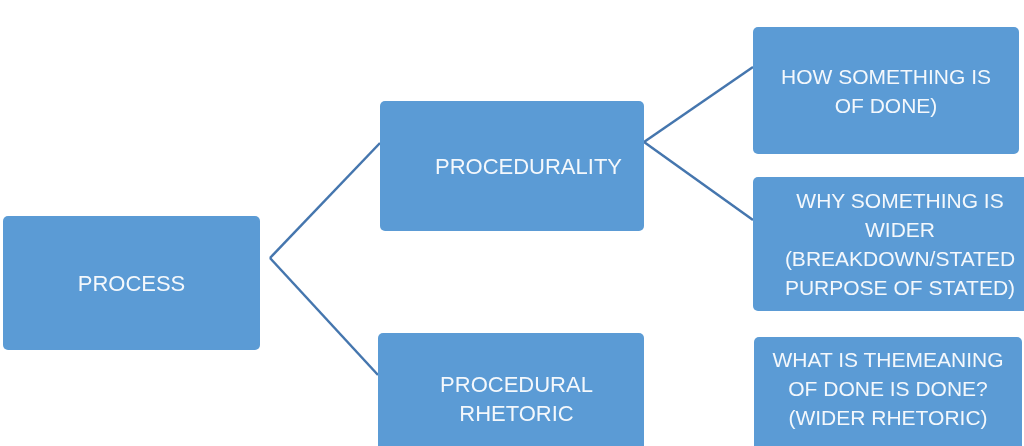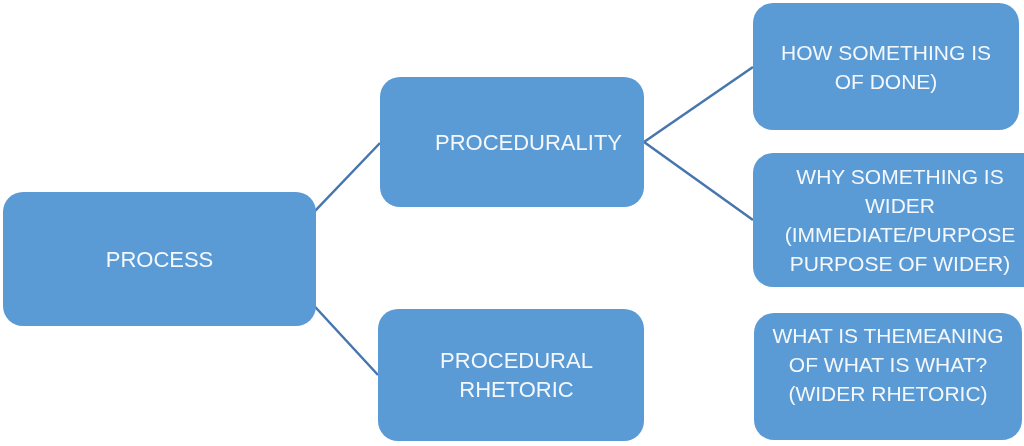--- a/index.html
+++ b/index.html
@@ -24,7 +24,7 @@
   .node {
     position: absolute;
     background: #5B9BD5;
-    border-radius: 20px;
+    border-radius: 5px;
     color: #F4F8FC;
     display: flex;
     flex-direction: column;
@@ -32,6 +32,7 @@
     justify-content: center;
     text-align: center;
     box-sizing: border-box;
+    margin-top: 24px;
   }
   .node .ln {
     white-space: nowrap;

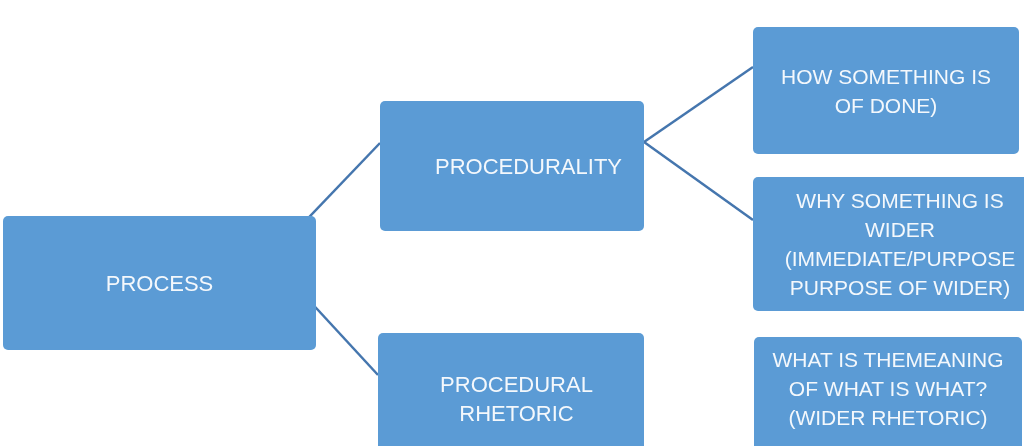--- a/index.html
+++ b/index.html
@@ -81,7 +81,7 @@
   <div class="node fs-leaf" id="node-why">
     <div class="ln">WHY SOMETHING IS</div>
     <div class="ln">WIDER</div>
-    <div class="ln">(IMMEDIATE/PURPOSE</div>
+    <div class="ln">(BREAKDOWN/STATED</div>
     <div class="ln">PURPOSE OF WIDER)</div>
   </div>
 

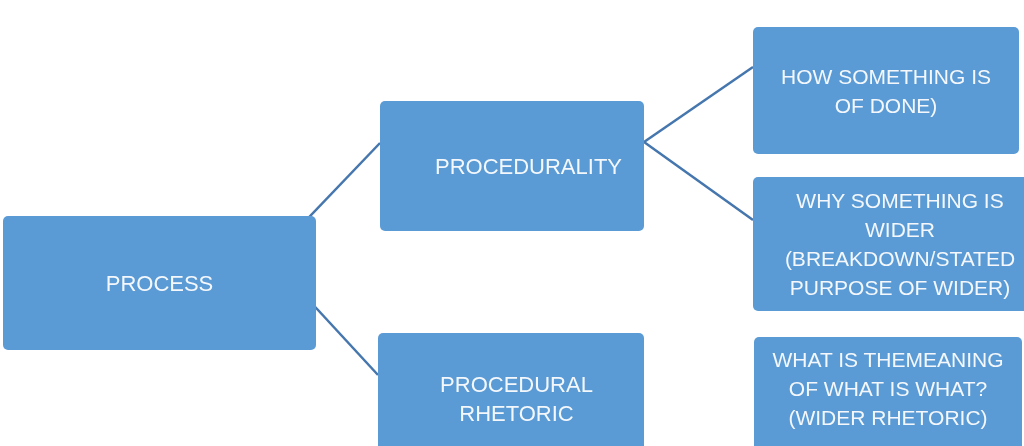--- a/index.html
+++ b/index.html
@@ -41,7 +41,7 @@
   .fs-main { font-size: 22px; }
   .fs-leaf { font-size: 21px; }
 
-  #node-process            { left: 3px;   top: 192px; width: 313px; height: 134px; }
+  #node-process            { left: 3px;   top: 192px; width: 257px; height: 134px; }
   #node-procedurality      { left: 380px; top: 77px;  width: 264px; height: 130px; padding-left: 33px; }
   #node-procedural-rhetoric{ left: 378px; top: 309px; width: 266px; height: 132px; padding-left: 11px; }
   #node-how                { left: 753px; top: 3px;   width: 266px; height: 127px; }

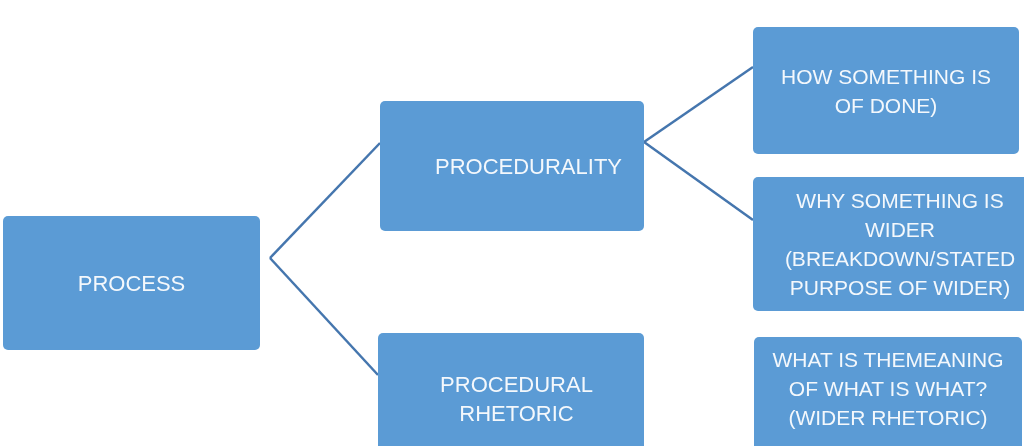--- a/index.html
+++ b/index.html
@@ -82,7 +82,7 @@
     <div class="ln">WHY SOMETHING IS</div>
     <div class="ln">WIDER</div>
     <div class="ln">(BREAKDOWN/STATED</div>
-    <div class="ln">PURPOSE OF WIDER)</div>
+    <div class="ln">PURPOSE OF STATED)</div>
   </div>
 
   <div class="node fs-leaf" id="node-what">

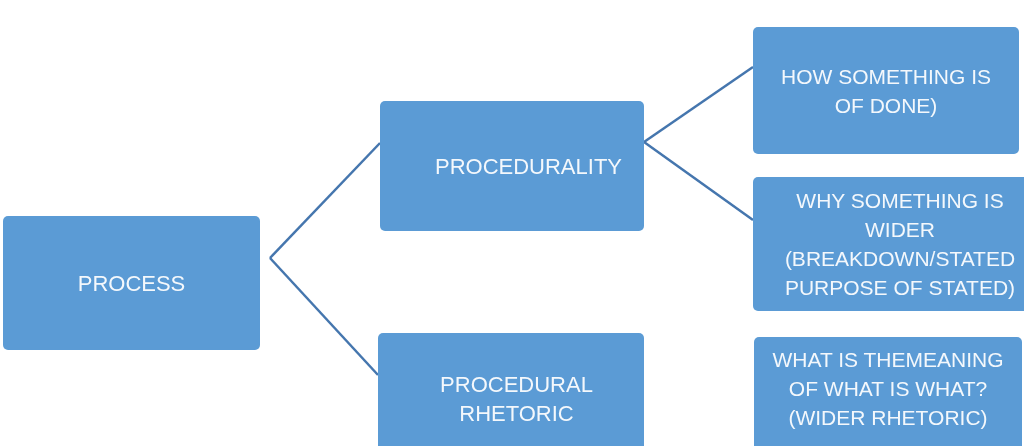--- a/index.html
+++ b/index.html
@@ -87,7 +87,7 @@
 
   <div class="node fs-leaf" id="node-what">
     <div class="ln">WHAT IS THEMEANING</div>
-    <div class="ln">OF WHAT IS WHAT?</div>
+    <div class="ln">OF DONE IS DONE?</div>
     <div class="ln">(WIDER RHETORIC)</div>
   </div>
 

